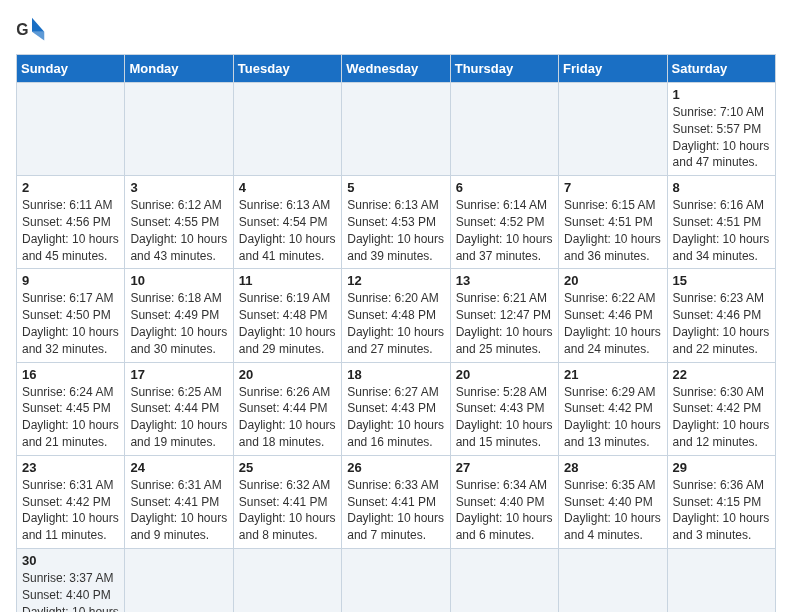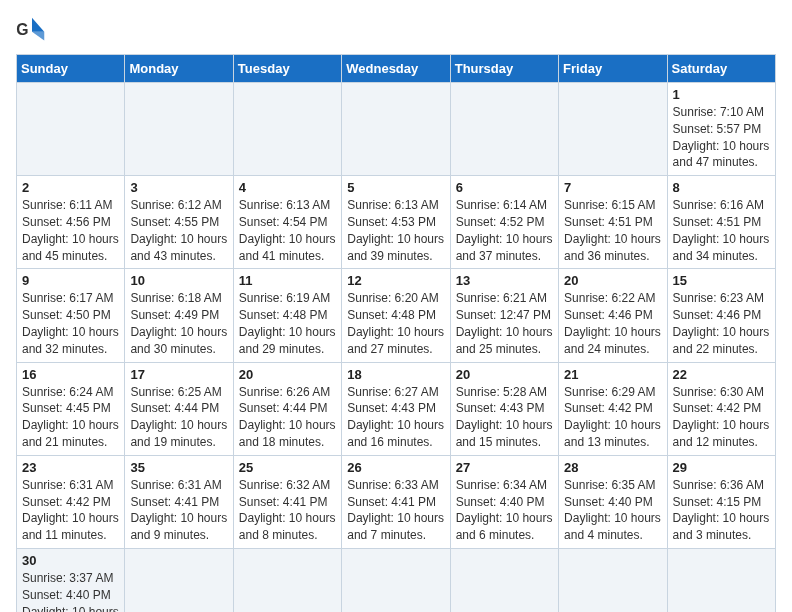--- a/index.html
+++ b/index.html
@@ -277,7 +277,7 @@
 Daylight: 10 hours and 11 minutes.</div>
         </td>
         <td>
-          <span class="day-num">35</span>
+          <span class="day-num">24</span>
           <div class="day-info">Sunrise: 6:31 AM
 Sunset: 4:41 PM
 Daylight: 10 hours and 9 minutes.</div>

